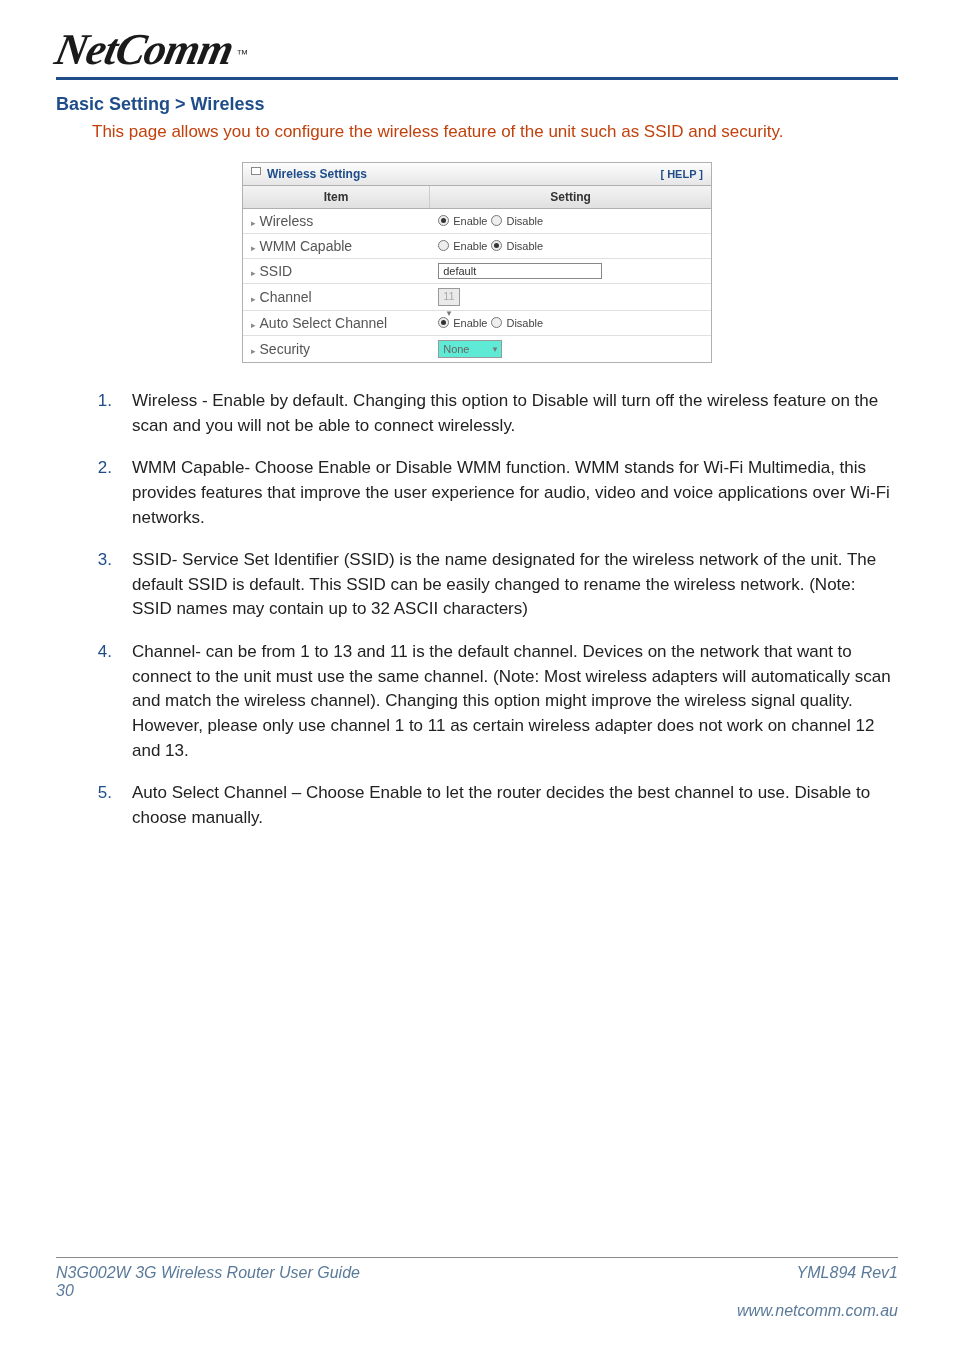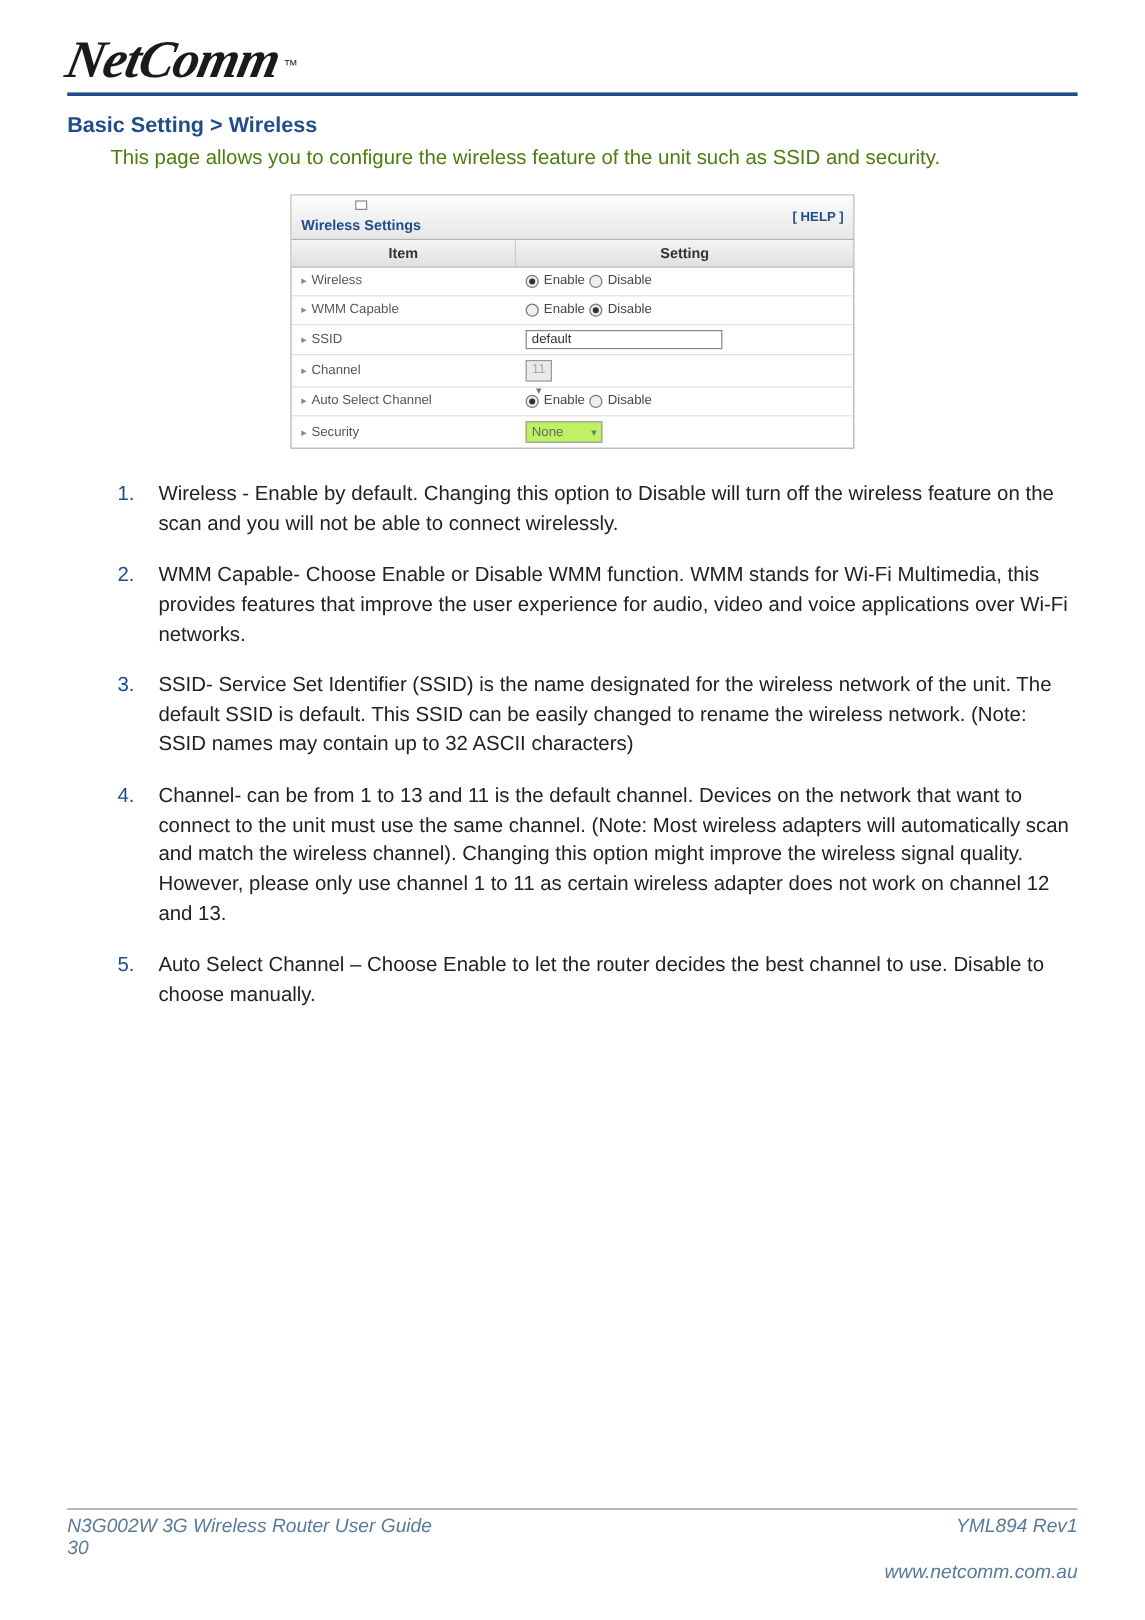--- a/index.html
+++ b/index.html
@@ -48,7 +48,7 @@
     }
     .intro {
       font-size: 17px;
-      color: #4d7c0f;
+      color: #c2410c;
       margin-left: 36px;
       margin-bottom: 18px;
       line-height: 1.35;

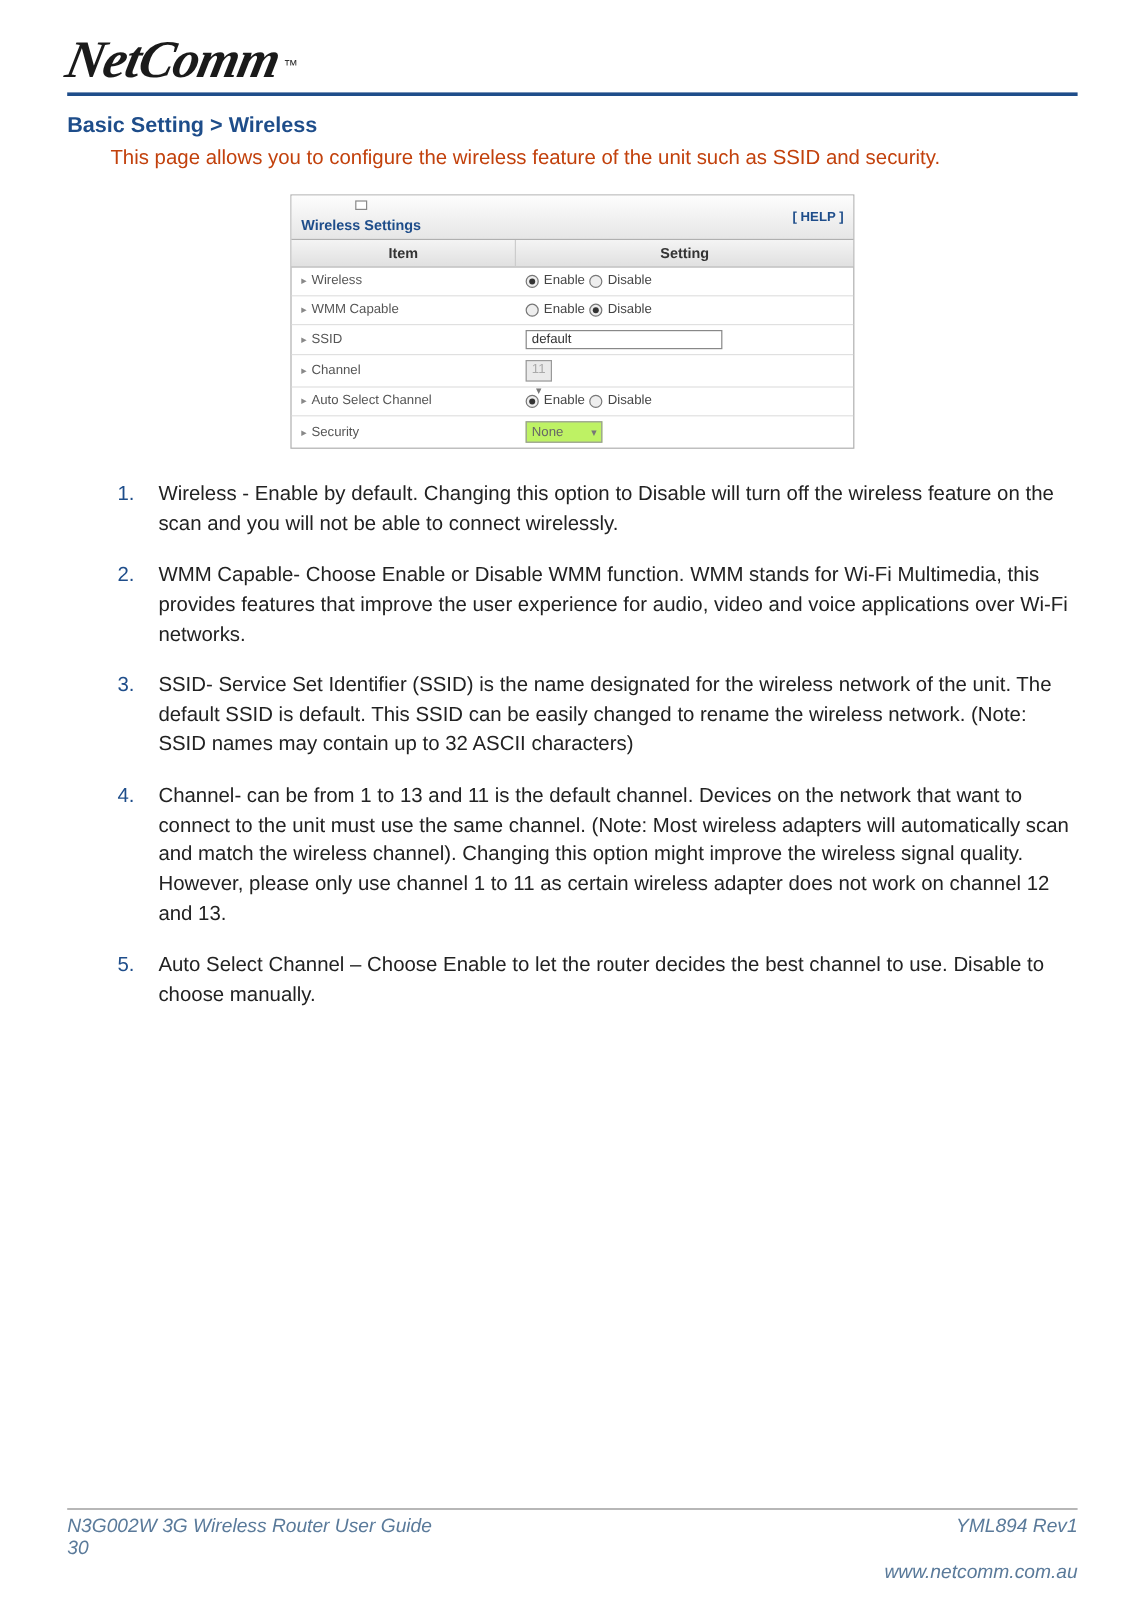--- a/index.html
+++ b/index.html
@@ -73,9 +73,7 @@
       color: #1e4d8a;
       font-weight: bold;
       display: flex;
-      align-items: center;
       gap: 6px;
-      flex-direction: column;
     }
     .panel-title-icon {
       width: 10px;

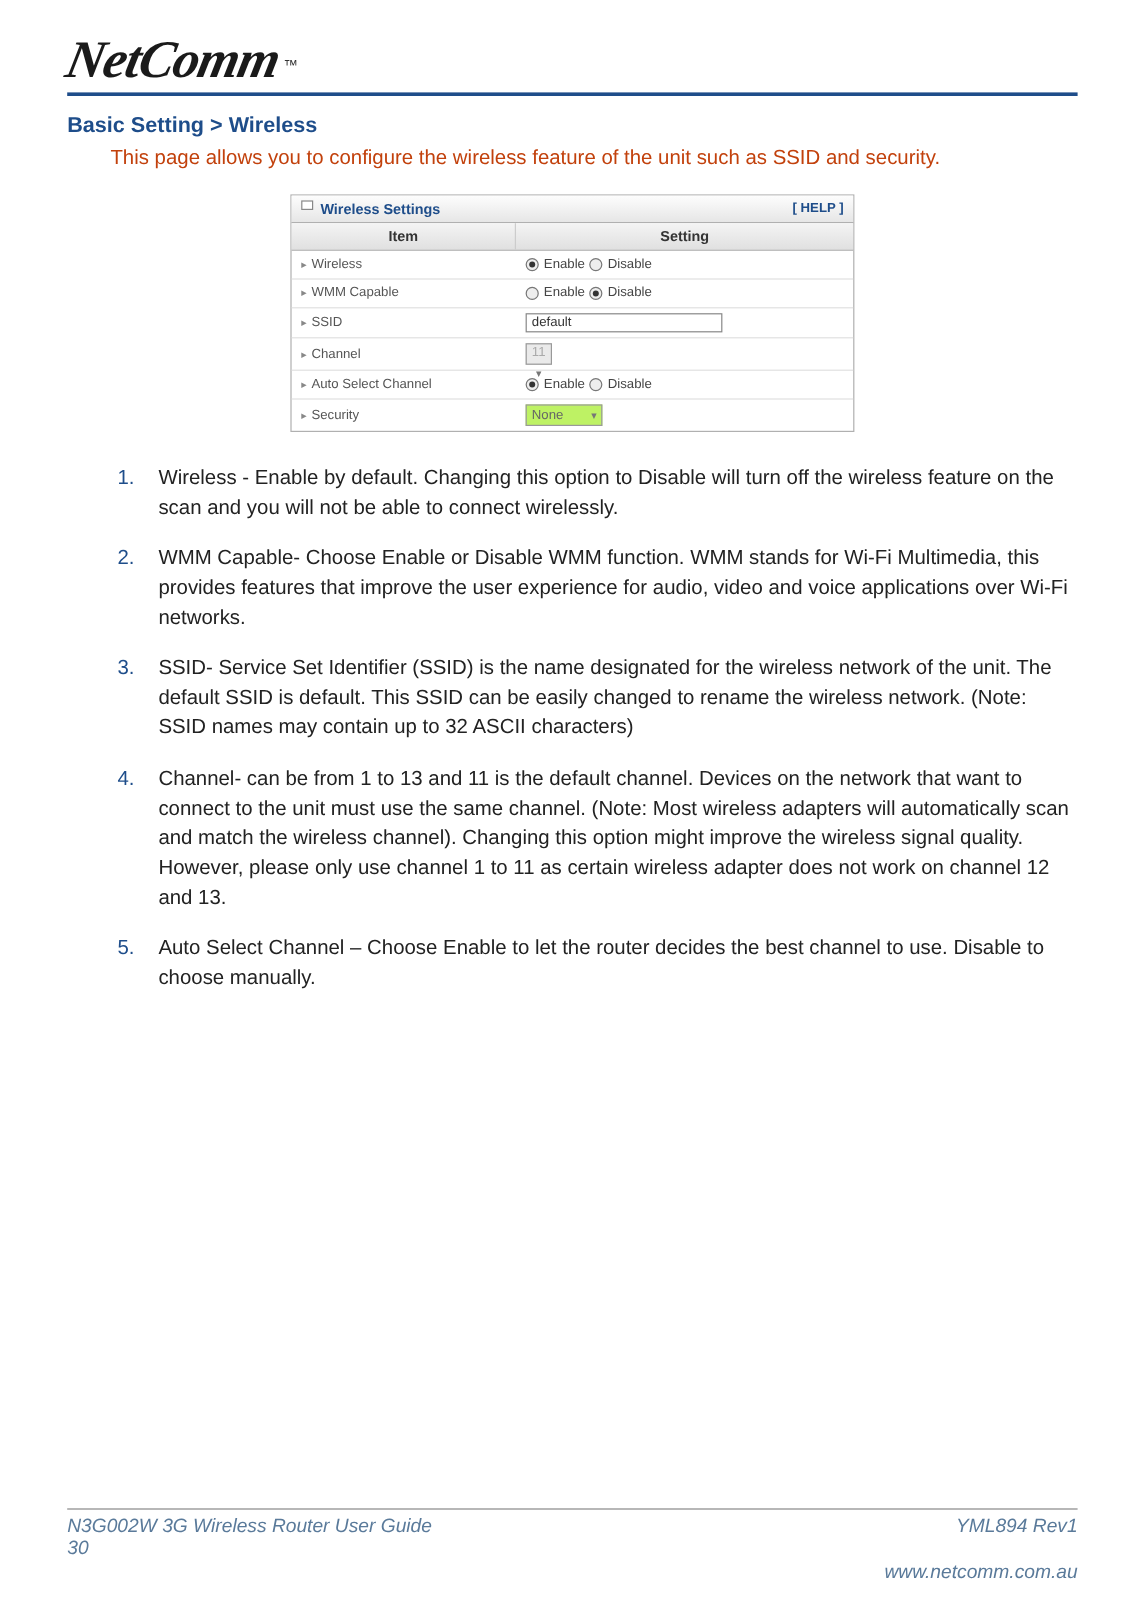--- a/index.html
+++ b/index.html
@@ -108,7 +108,7 @@
       width: 40%;
       padding: 4px 8px;
       color: #555;
-      font-size: 11px;
+      font-size: 14px;
     }
     .row-label::before {
       content: "▸";

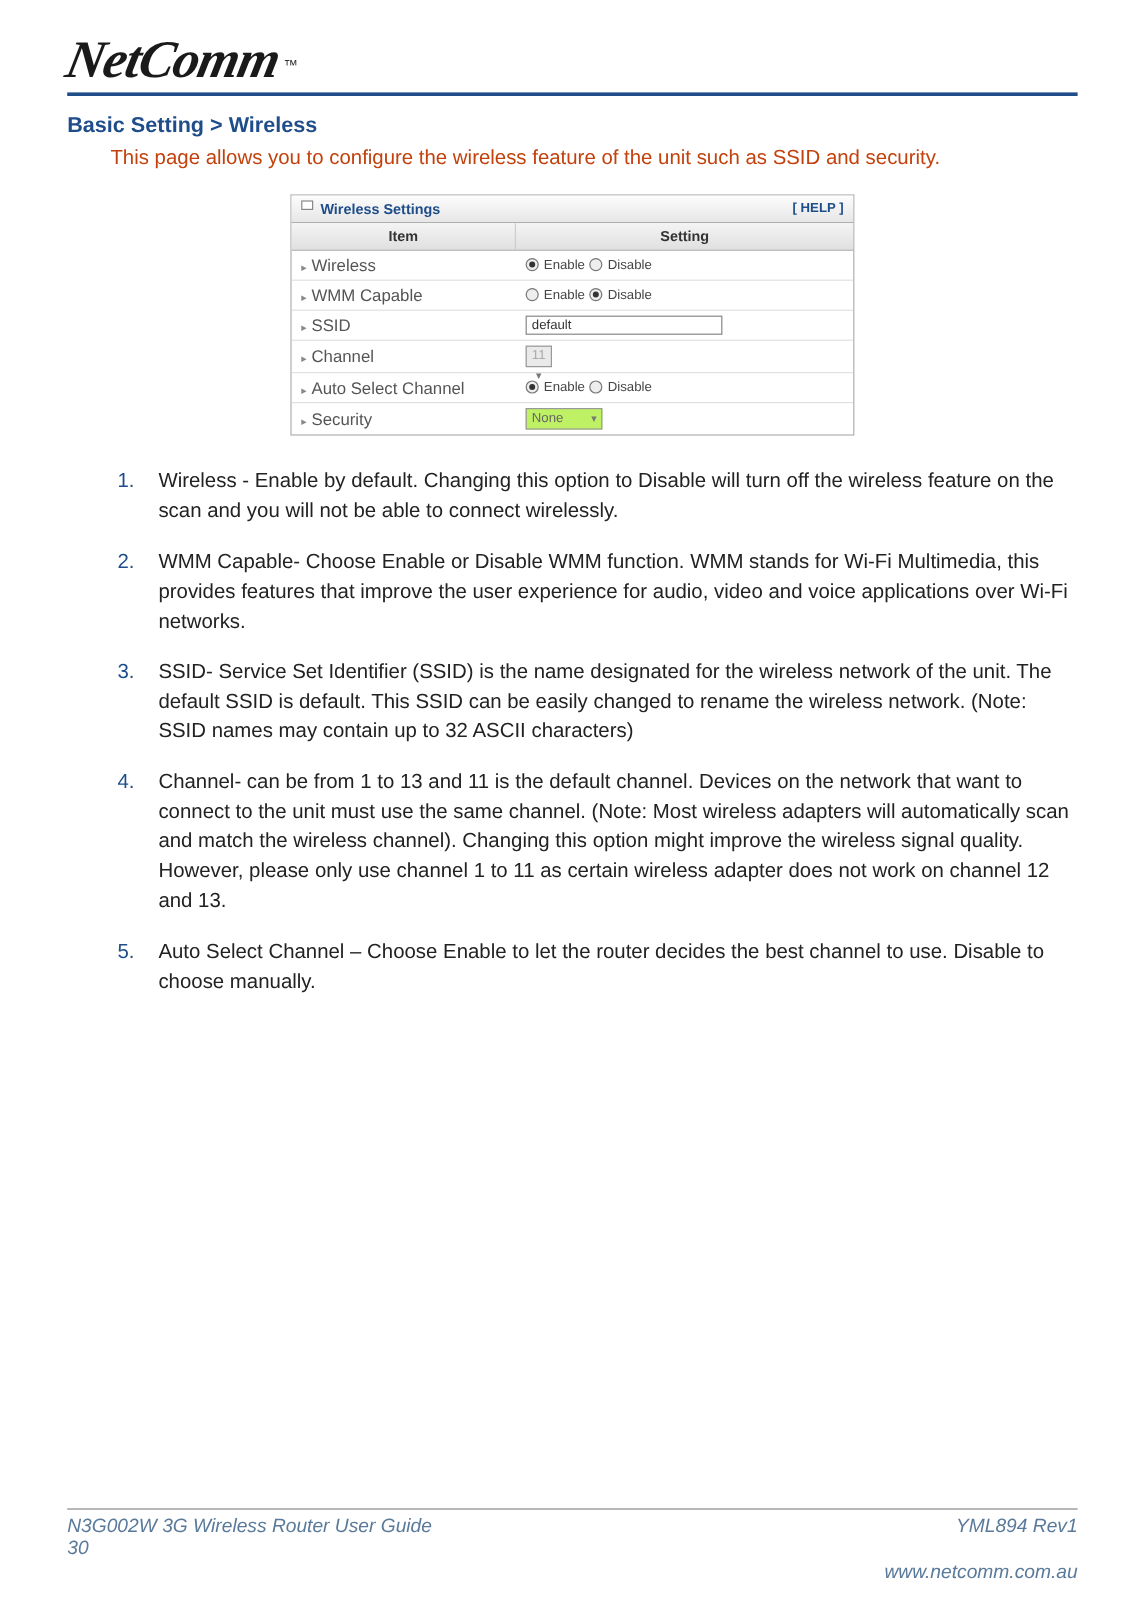--- a/index.html
+++ b/index.html
@@ -151,7 +151,7 @@
     }
     .select-box {
       border: 1px solid #999;
-      background: #bef264;
+      background: #5eead4;
       padding: 1px 4px;
       font-size: 11px;
       height: 18px;

